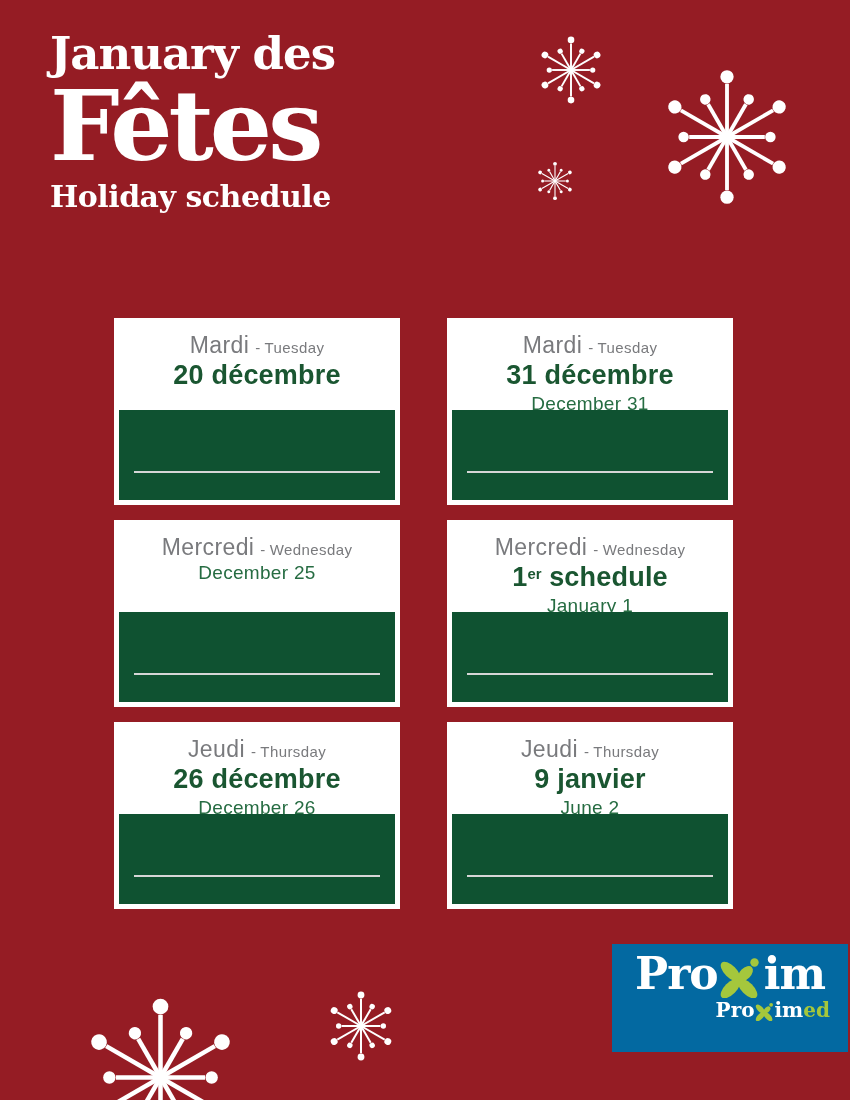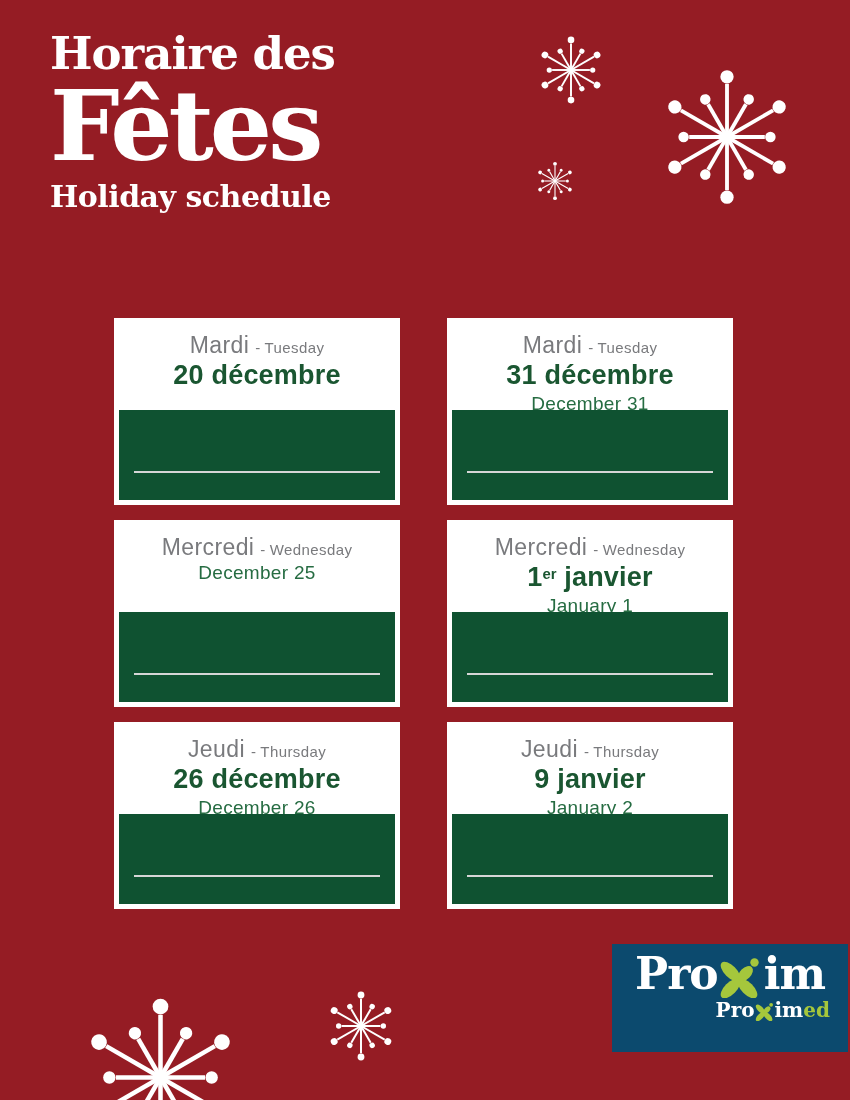--- a/index.html
+++ b/index.html
@@ -132,7 +132,7 @@
   </svg>
 
   <div class="title-block">
-    <div class="title-fr-1">Horaire des</div>
+    <div class="title-fr-1">January des</div>
     <div class="title-fr-2">Fêtes</div>
     <div class="title-en">Holiday schedule</div>
   </div>

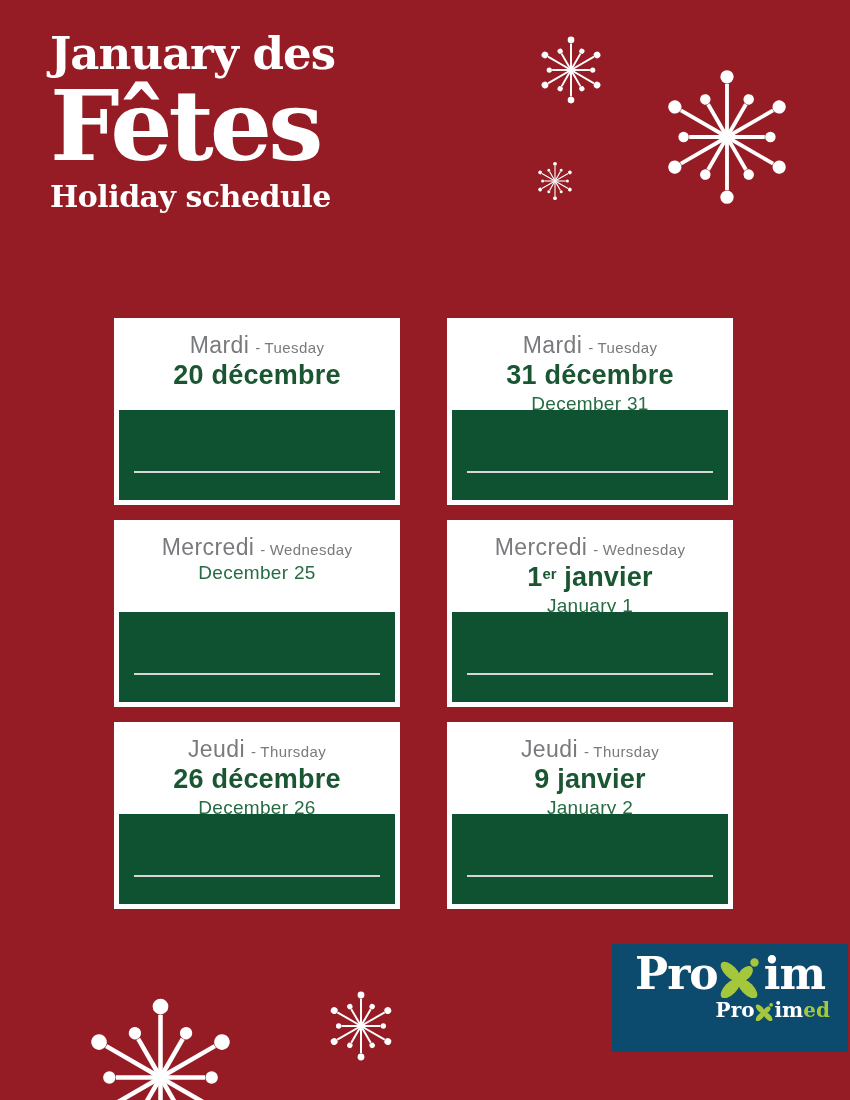--- a/index.html
+++ b/index.html
@@ -190,7 +190,7 @@
       <div class="day-line">
         <span class="day-fr">Mercredi</span><span class="day-sep">-</span><span class="day-en">Wednesday</span>
       </div>
-      <div class="date-fr"><span>1</span><sup>er</sup><span> janvier</span></div>
+      <div class="date-fr"><span>1</span><sup>er</sup><span> schedule</span></div>
       <div class="date-en">January 1</div>
       <div class="hours-block">
         <div class="write-line"></div>

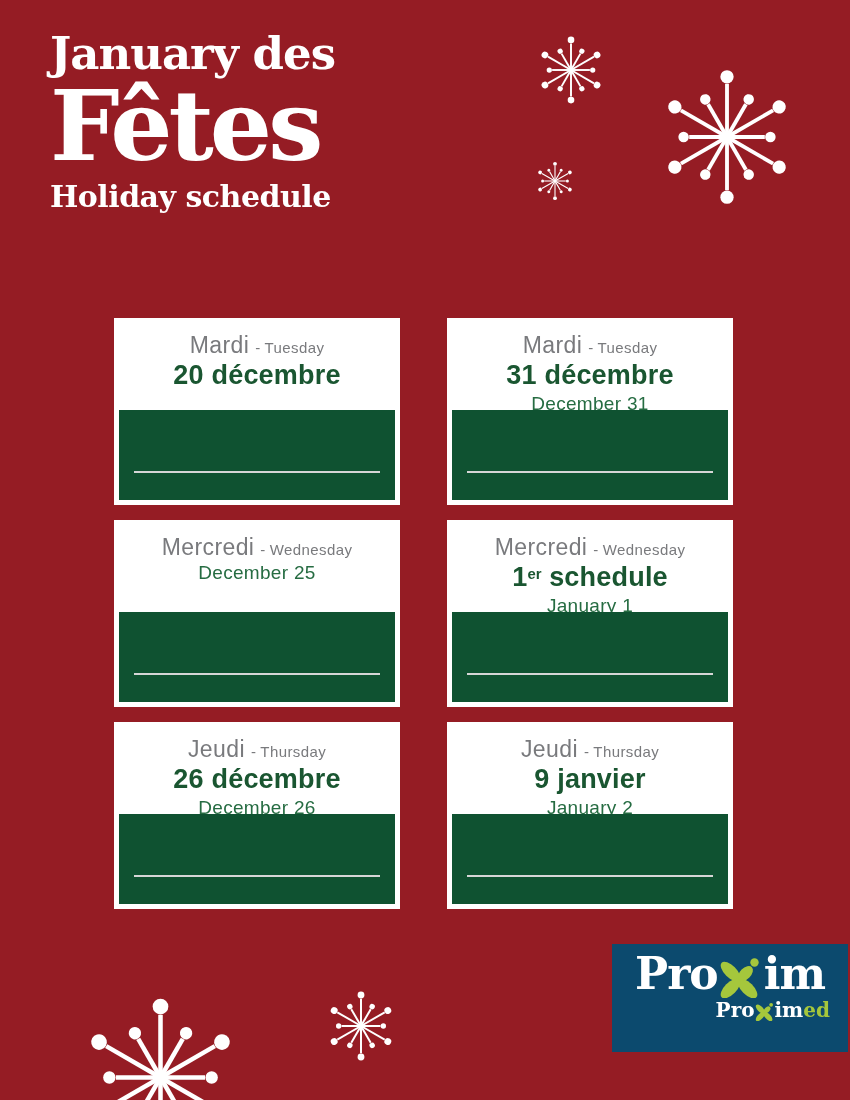--- a/index.html
+++ b/index.html
@@ -213,7 +213,7 @@
         <span class="day-fr">Jeudi</span><span class="day-sep">-</span><span class="day-en">Thursday</span>
       </div>
       <div class="date-fr"><span>9 janvier</span><sup></sup><span></span></div>
-      <div class="date-en">January 2</div>
+      <div class="date-en">June 2</div>
       <div class="hours-block">
         <div class="write-line"></div>
       </div>

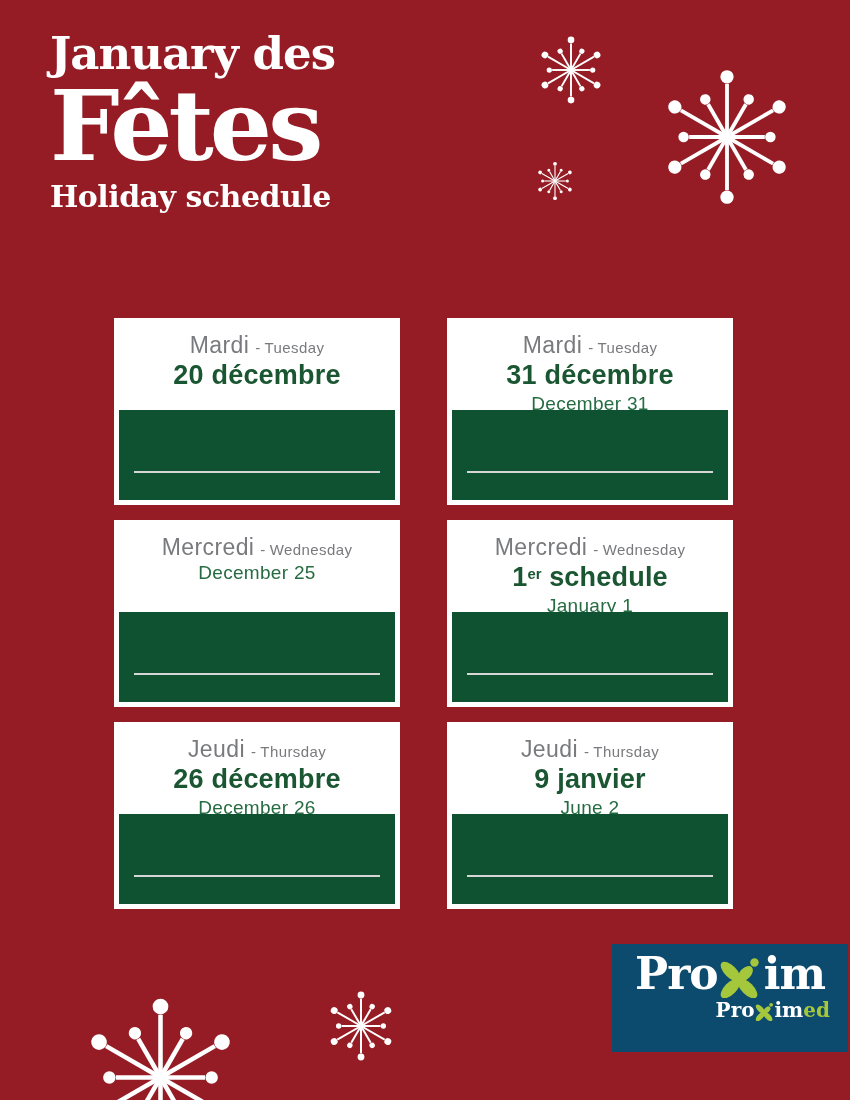--- a/index.html
+++ b/index.html
@@ -70,7 +70,7 @@
   
   .logo-box{
     position:absolute;left:612px;top:944px;width:236px;height:108px;
-    background:#0c4a6e;
+    background:#0369a1;
   }
   .brand-line{
     margin-top:8px;

